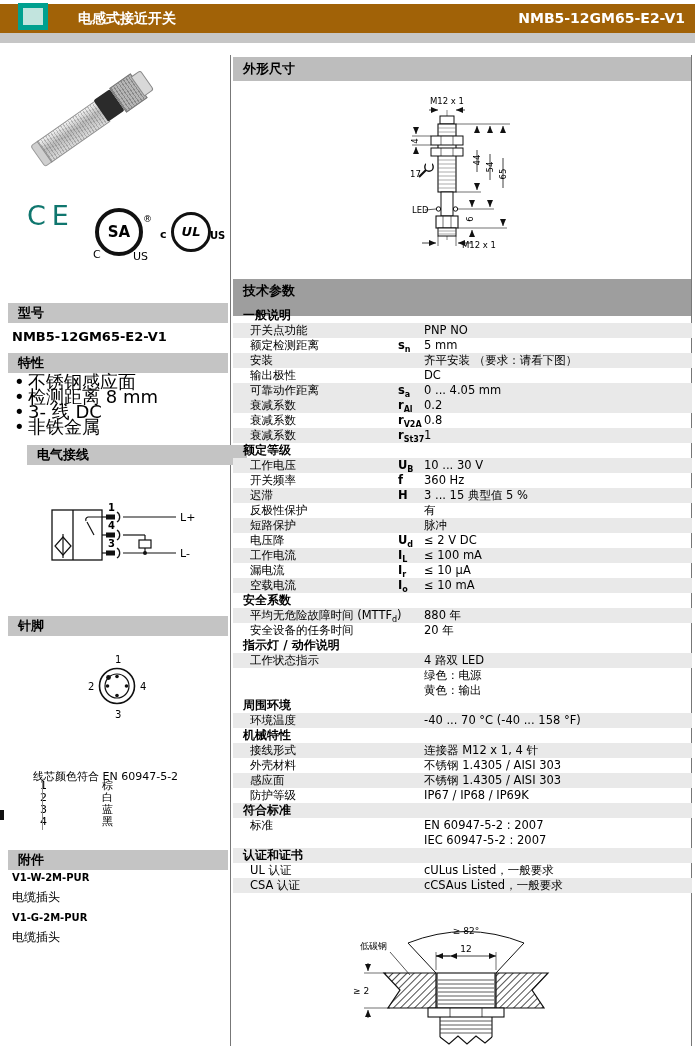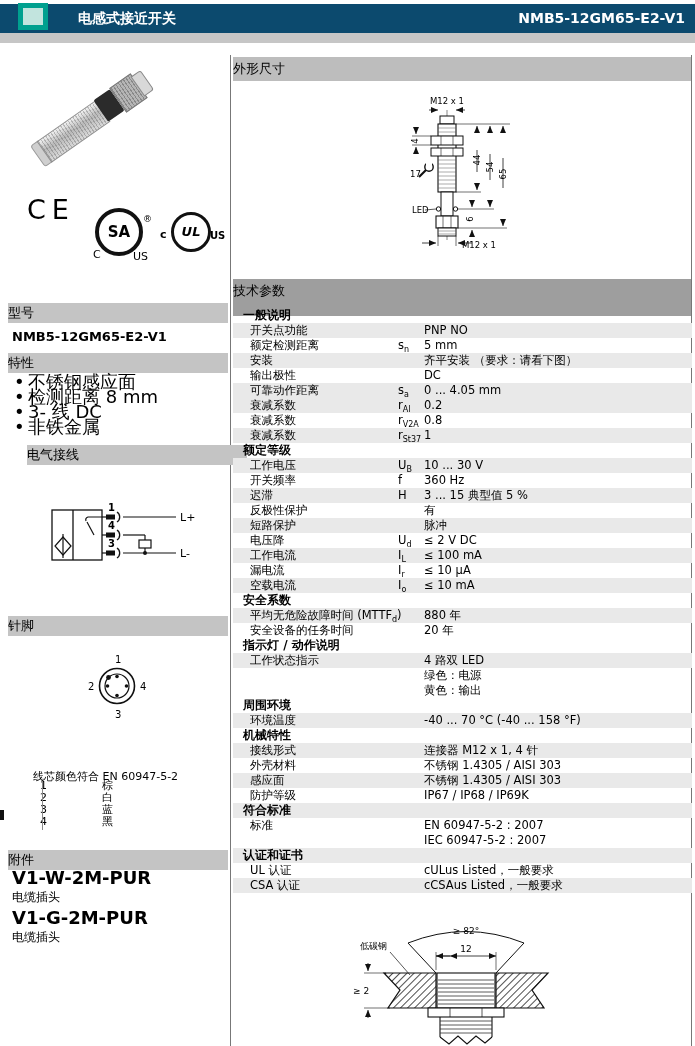--- a/index.html
+++ b/index.html
@@ -6,7 +6,7 @@
   .page{position:relative;width:695px;height:1046px;background:#fff;overflow:hidden;
         font-family:"DejaVu Sans","Liberation Sans",sans-serif;color:#000;}
   
-  .topbar{position:absolute;left:0;top:4px;width:695px;height:33px;background:#0c4a6e;}
+  .topbar{position:absolute;left:0;top:4px;width:695px;height:33px;background:#a16207;}
   .topbar .tl{position:absolute;left:78px;top:0;height:28px;line-height:28px;color:#fff;font-weight:bold;font-size:14px;}
   .topbar .tr{position:absolute;right:10px;top:0;height:28px;line-height:28px;color:#fff;font-weight:bold;font-size:14px;}
   .brandicon{position:absolute;left:18px;top:3px;width:30px;height:27px;background:#C2E4DE;border:5px solid #00A08F;box-sizing:border-box;z-index:2;}

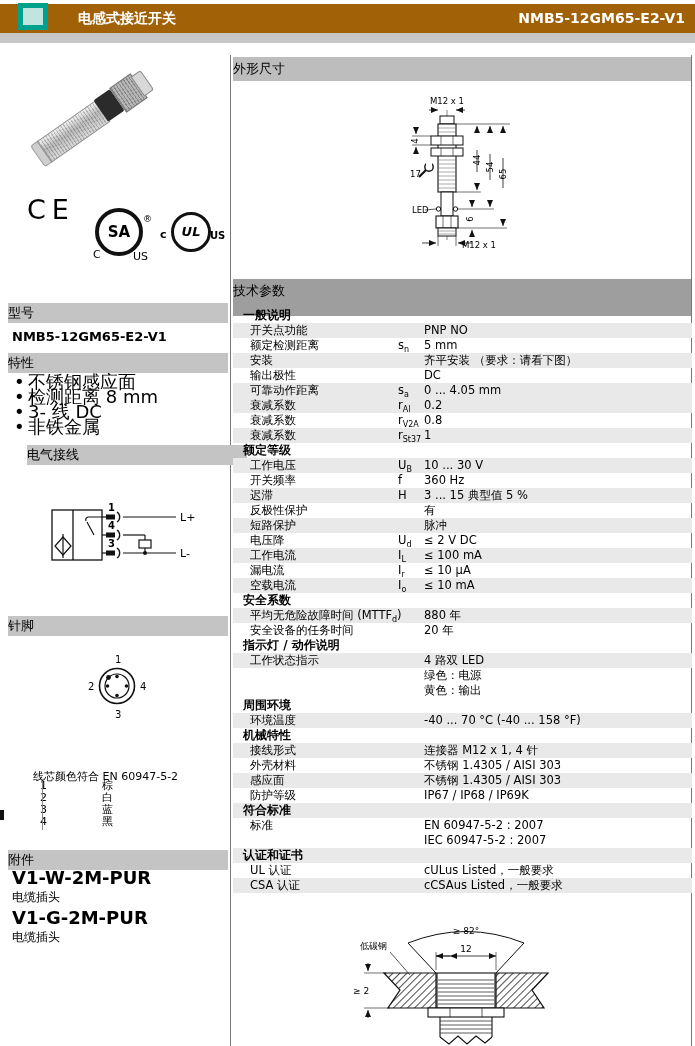--- a/index.html
+++ b/index.html
@@ -12,8 +12,8 @@
   .brandicon{position:absolute;left:18px;top:3px;width:30px;height:27px;background:#C2E4DE;border:5px solid #00A08F;box-sizing:border-box;z-index:2;}
   .substrip{position:absolute;left:0;top:33px;width:695px;height:10px;background:#C6C6C6;}
   
-  .bar{position:absolute;background:#C4C4C4;font-weight:normal;font-size:13px;height:20px;line-height:20px;
-       box-sizing:border-box;}
+  .bar{position:absolute;background:#C4C4C4;font-weight:bold;font-size:13px;height:20px;line-height:20px;
+       padding-left:10px;box-sizing:border-box;}
   .bar.left{left:8px;width:220px;}
   .bar.right{left:233px;width:458px;}
   .vline{position:absolute;top:55px;width:1px;height:991px;background:#777;}

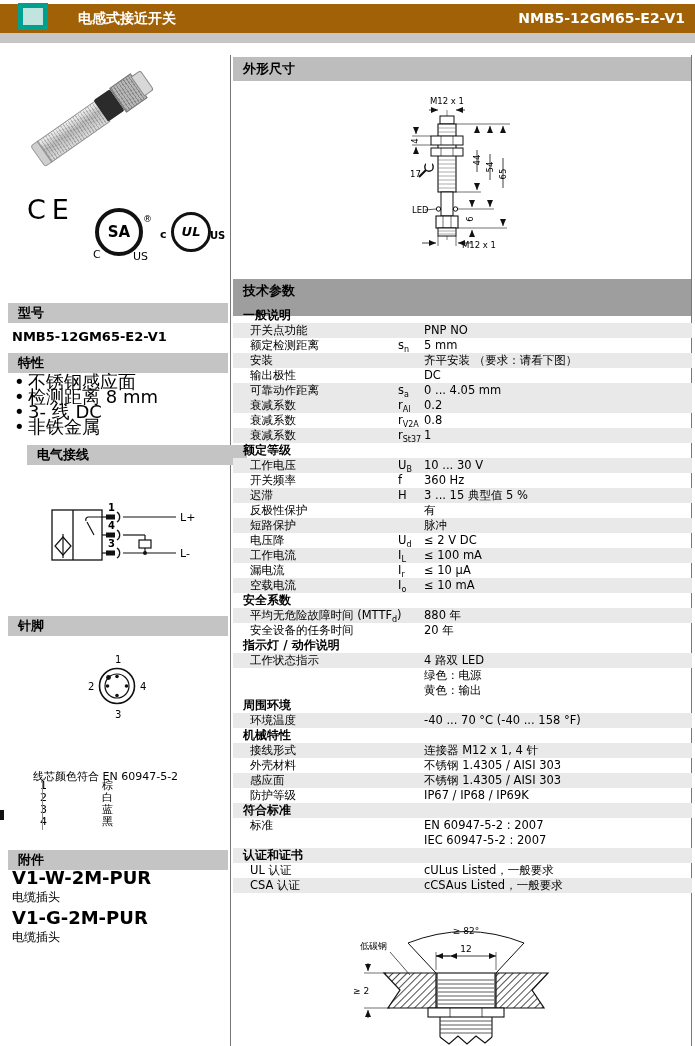--- a/index.html
+++ b/index.html
@@ -33,7 +33,7 @@
   .acc .ad{font-size:12px;line-height:18px;}
   .edgetick{position:absolute;left:0;top:810px;width:4px;height:10px;background:#111;}
   
-  .ce{position:absolute;left:27px;top:194px;font-size:27px;letter-spacing:6px;color:#000000;}
+  .ce{position:absolute;left:27px;top:200px;font-size:27px;letter-spacing:6px;color:#0f766e;}
   .csa{position:absolute;left:93px;top:206px;width:70px;height:56px;}
   .csa .circ{position:absolute;left:2px;top:2px;width:40px;height:40px;border:4px solid #111;border-radius:50%;
              text-align:center;font-weight:bold;font-size:15px;line-height:40px;}

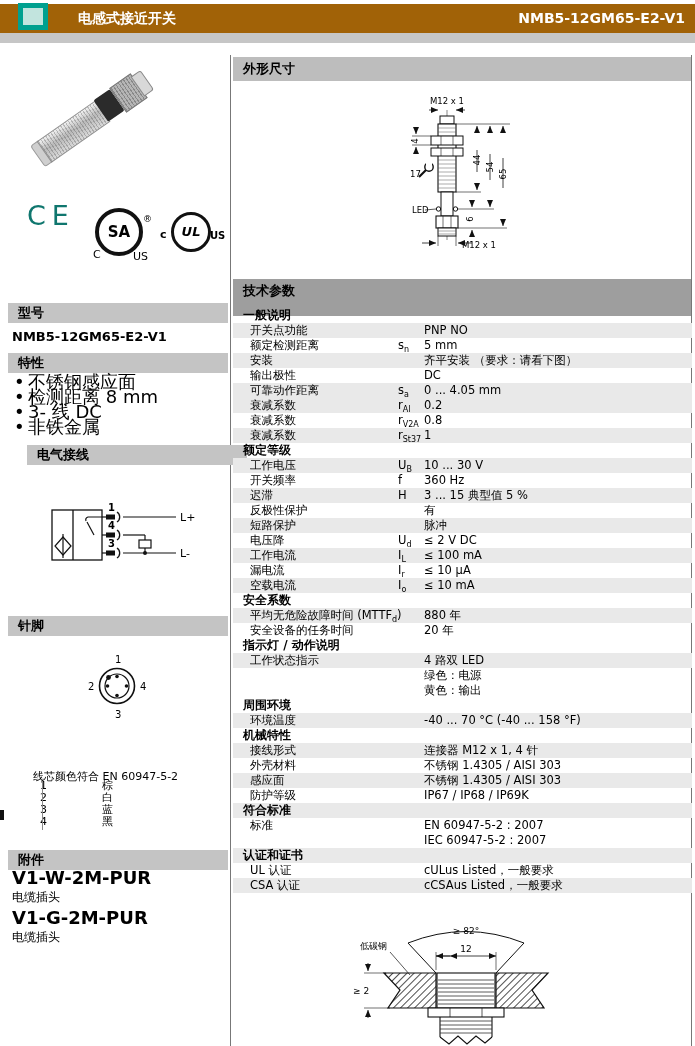--- a/index.html
+++ b/index.html
@@ -62,7 +62,7 @@
   .trow.shaded{background:#E9E9E9;}
   .thead{font-weight:bold;padding-left:10px;box-sizing:border-box;font-size:12px;}
   .tlabel{position:absolute;left:17px;white-space:nowrap;}
-  .tsym{position:absolute;left:165px;white-space:nowrap;}
+  .tsym{position:absolute;left:165px;white-space:nowrap;font-weight:bold;}
   .tval{position:absolute;left:191px;white-space:nowrap;}
   sub{font-size:8px;}
   svg text{font-family:"DejaVu Sans","Liberation Sans",sans-serif;}

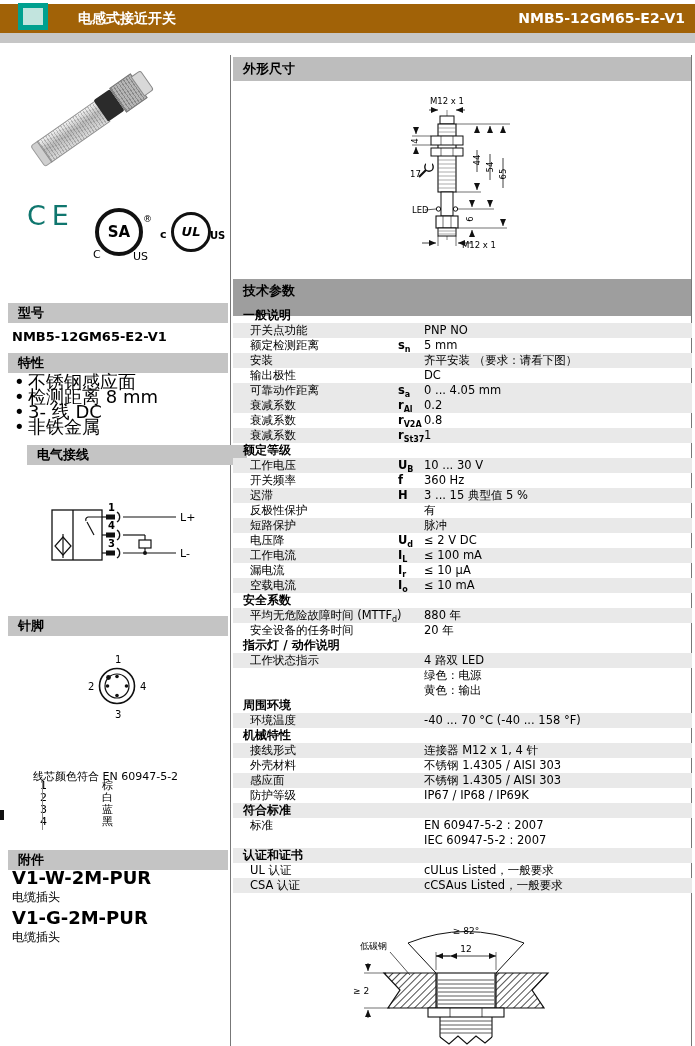--- a/index.html
+++ b/index.html
@@ -29,7 +29,7 @@
   .crow .c{position:absolute;left:66px;}
   .cdiv{position:absolute;left:42px;top:781px;width:1px;height:49px;background:#888;}
   .acc{position:absolute;left:12px;top:866px;width:210px;}
-  .acc .an{font-weight:bold;font-size:18px;line-height:20px;margin-top:2px;}
+  .acc .an{font-weight:bold;font-size:10px;line-height:20px;margin-top:2px;}
   .acc .ad{font-size:12px;line-height:18px;}
   .edgetick{position:absolute;left:0;top:810px;width:4px;height:10px;background:#111;}
   

